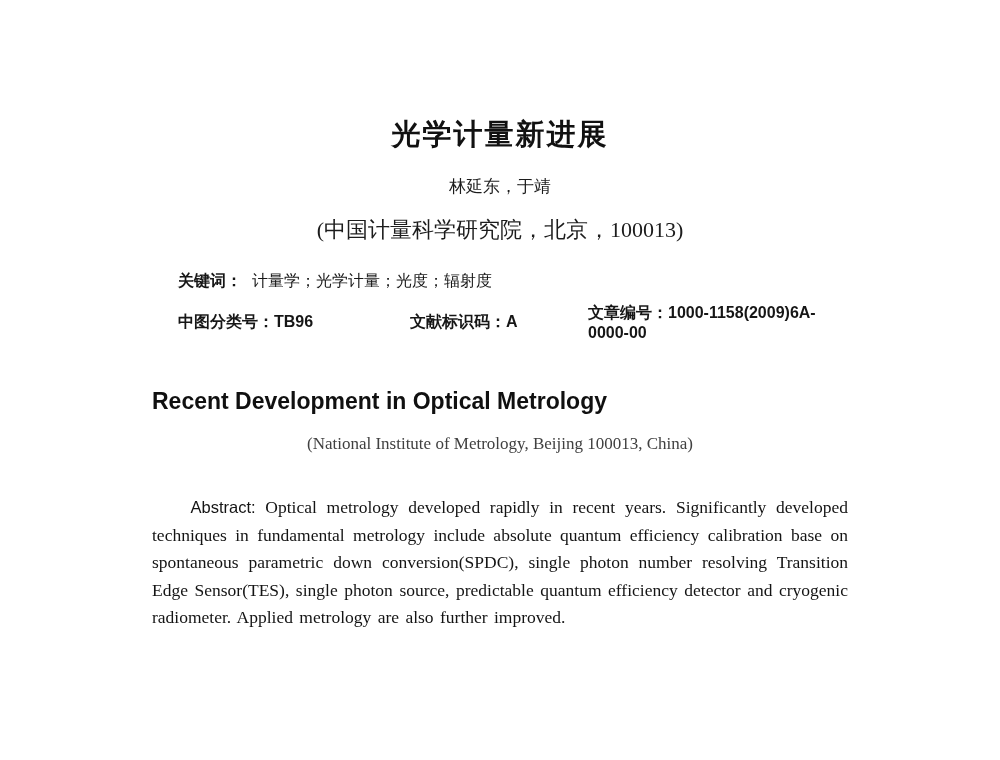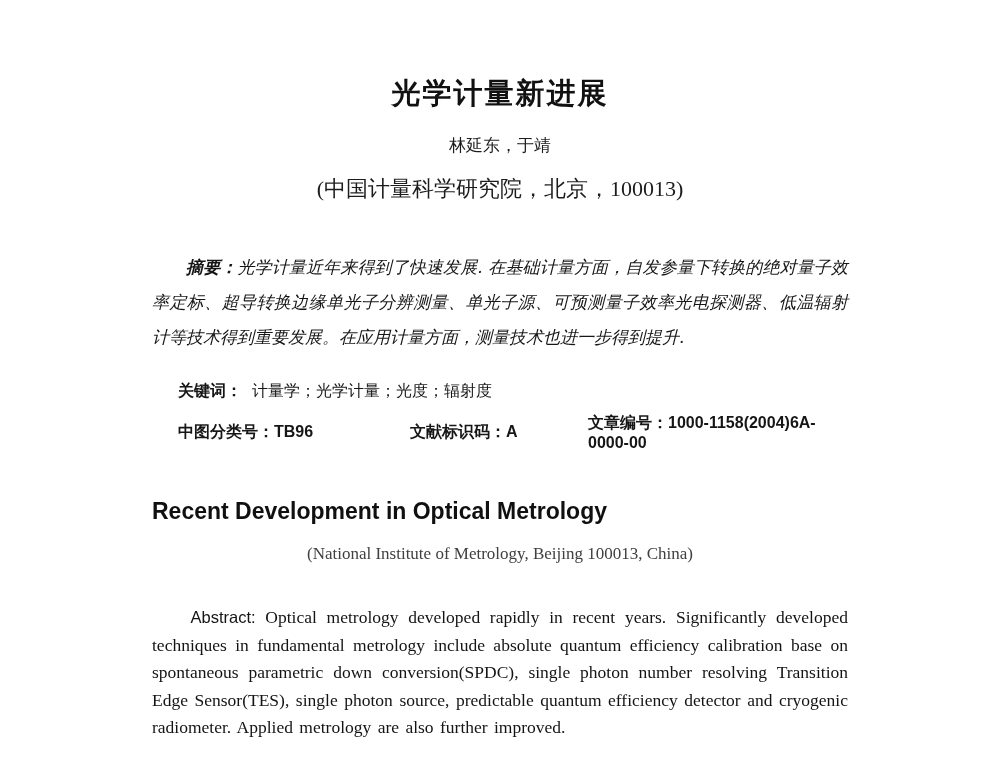--- a/index.html
+++ b/index.html
@@ -26,7 +26,7 @@
 
   
   .title-cn {
-    margin-top: 74px;
+    margin-top: 115px;
     text-align: center;
     font-family: "Liberation Serif", serif;
     font-weight: 700;

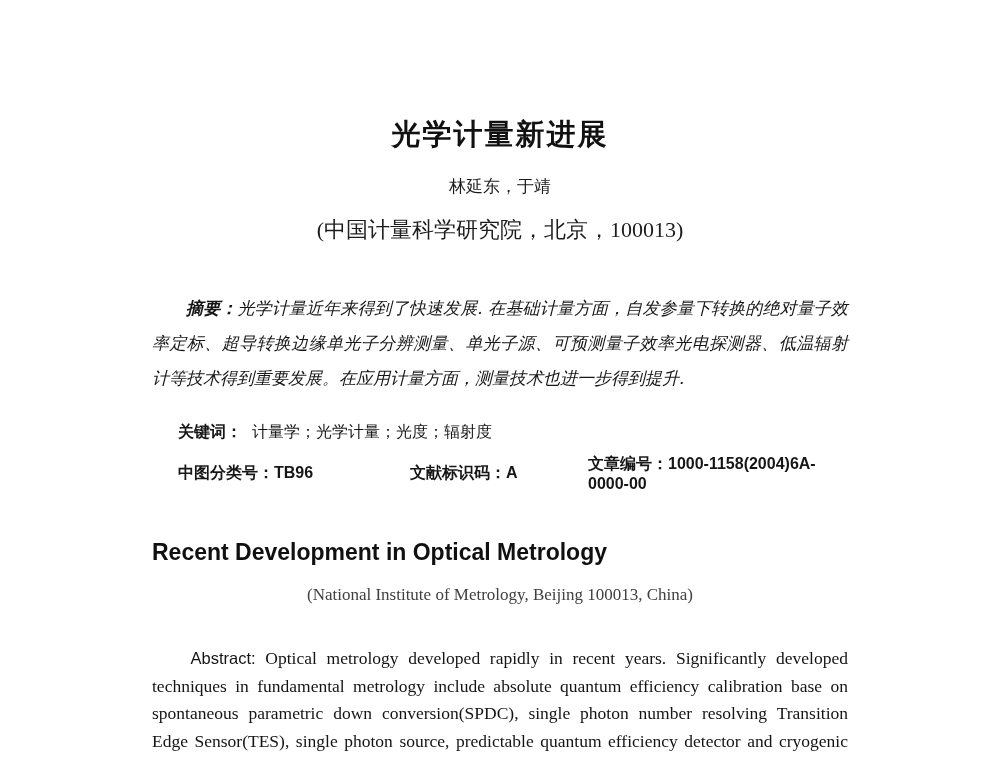--- a/index.html
+++ b/index.html
@@ -144,7 +144,6 @@
 
     <div class="affiliation-cn">(中国计量科学研究院，北京，100013)</div>
 
-    <p class="abstract-cn"><span class="label-cn">摘要：</span><span>光学计量近年来得到了快速发展. 在基础计量方面，自发参量下转换的绝对量子效率定标、超导转换边缘单光子分辨测量、单光子源、可预测量子效率光电探测器、低温辐射计等技术得到重要发展。在应用计量方面，测量技术也进一步得到提升.</span></p>
 
     <div class="keywords-line"><span class="kw-label">关键词：</span><span>计量学；光学计量；光度；辐射度</span></div>
 

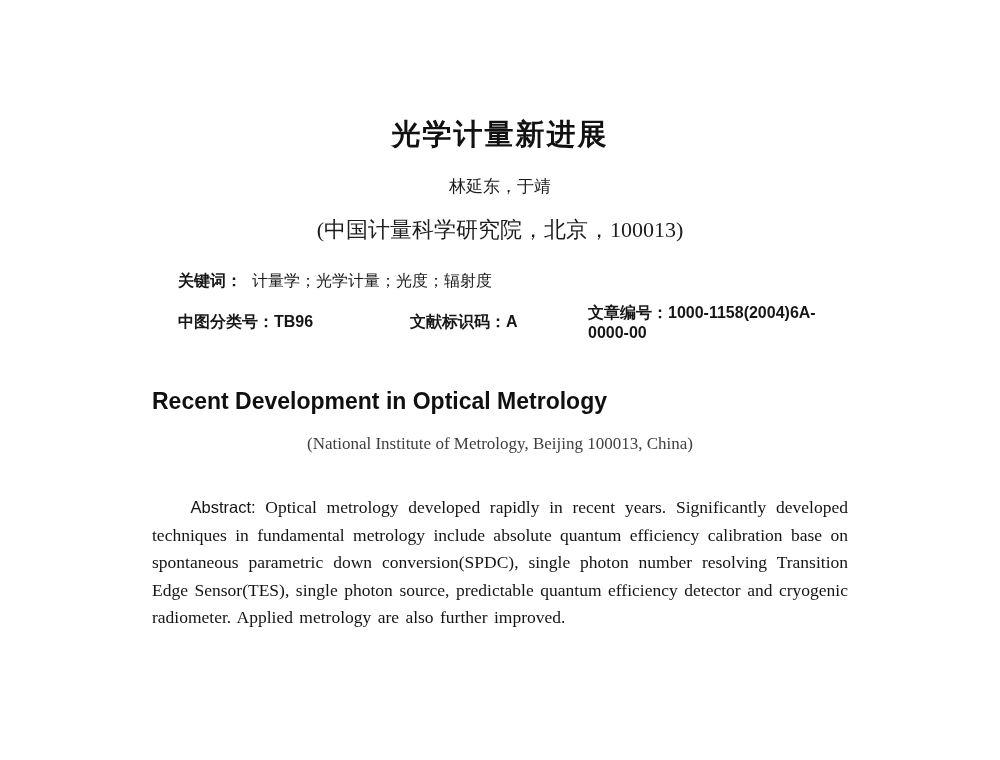--- a/index.html
+++ b/index.html
@@ -150,7 +150,7 @@
     <div class="class-line">
       <span class="seg1">中图分类号：TB96</span>
       <span class="seg2">文献标识码：A</span>
-      <span class="seg3">文章编号：1000-1158(2004)6A-0000-00</span>
+      <span class="seg3">文章编号：1000-1158(2009)6A-0000-00</span>
     </div>
 
     <h2 class="title-en">Recent Development in Optical Metrology</h2>

